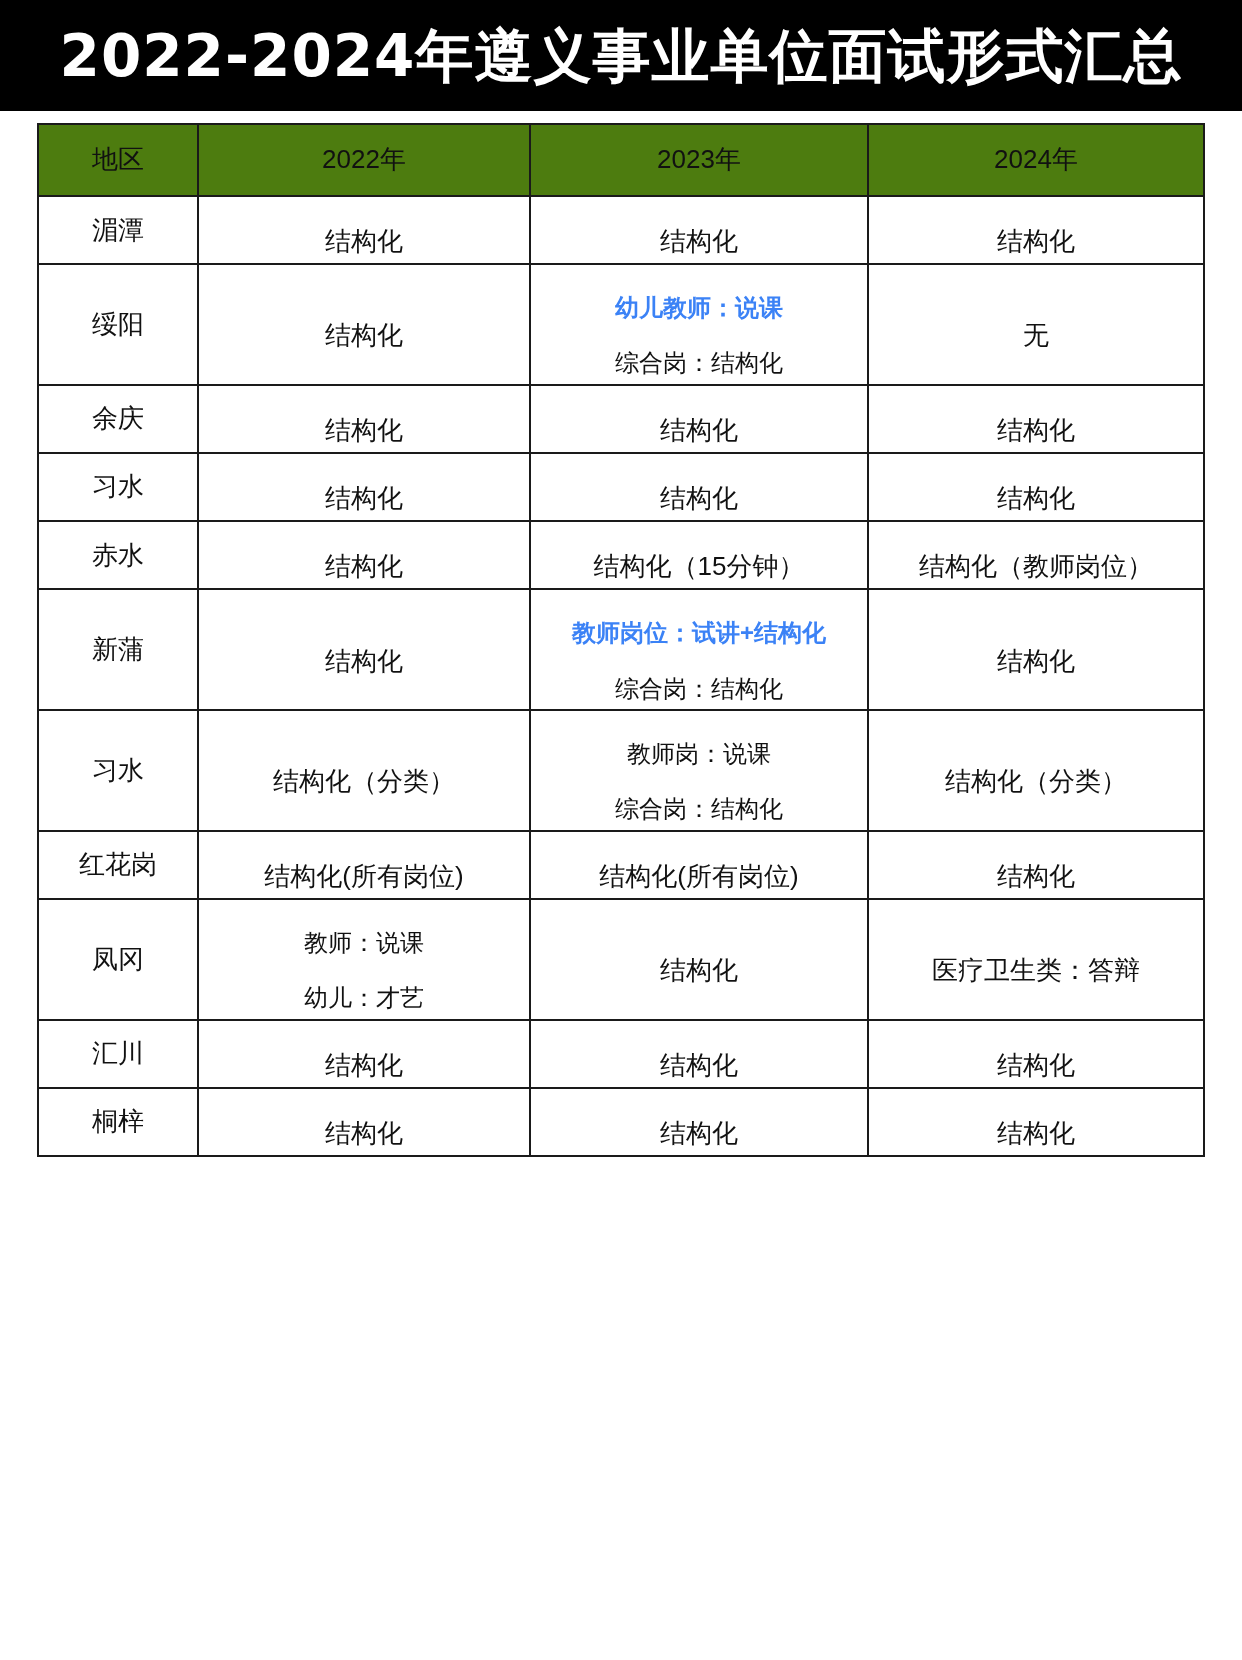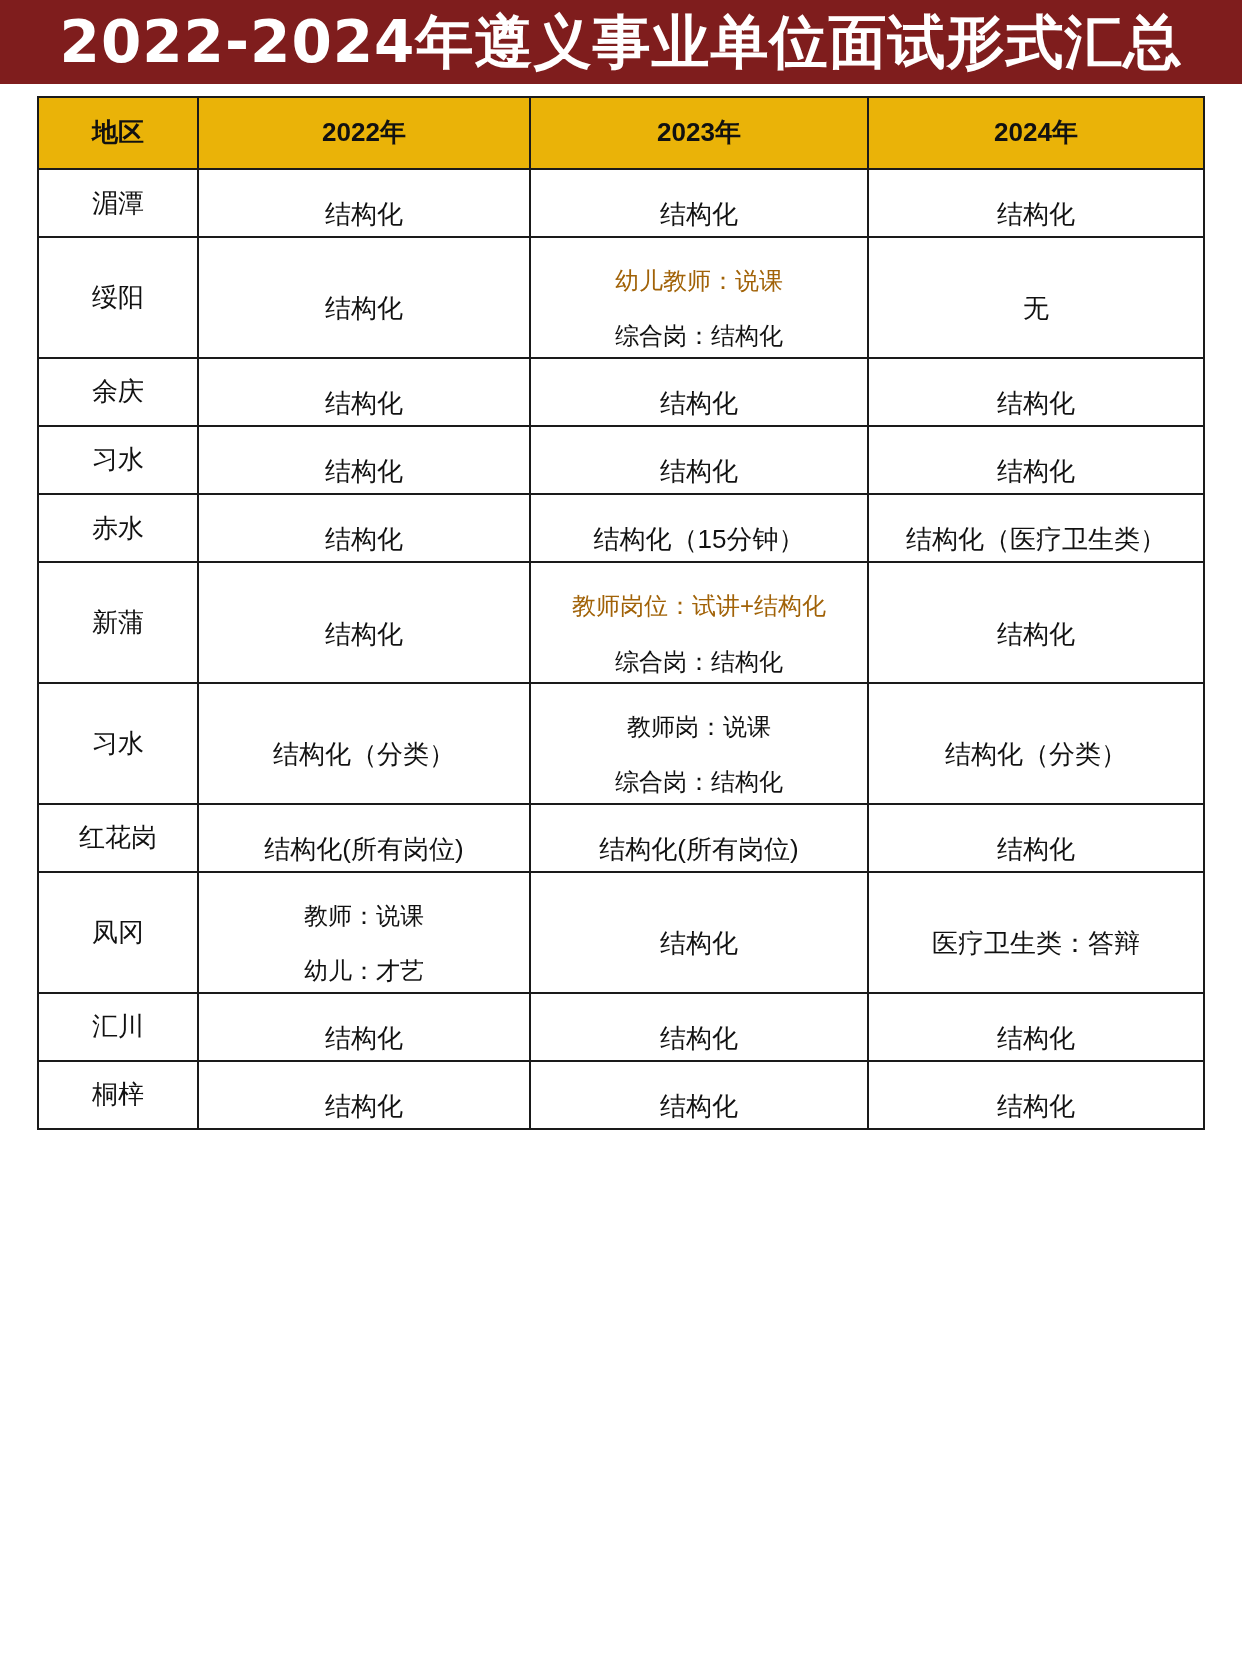--- a/index.html
+++ b/index.html
@@ -17,9 +17,9 @@
     position: relative;
   }
   .title-banner {
-    background: #7f1d1d;
+    background: #000000;
     width: 100%;
-    height: 84px;
+    height: 111px;
     display: flex;
     align-items: center;
     justify-content: center;

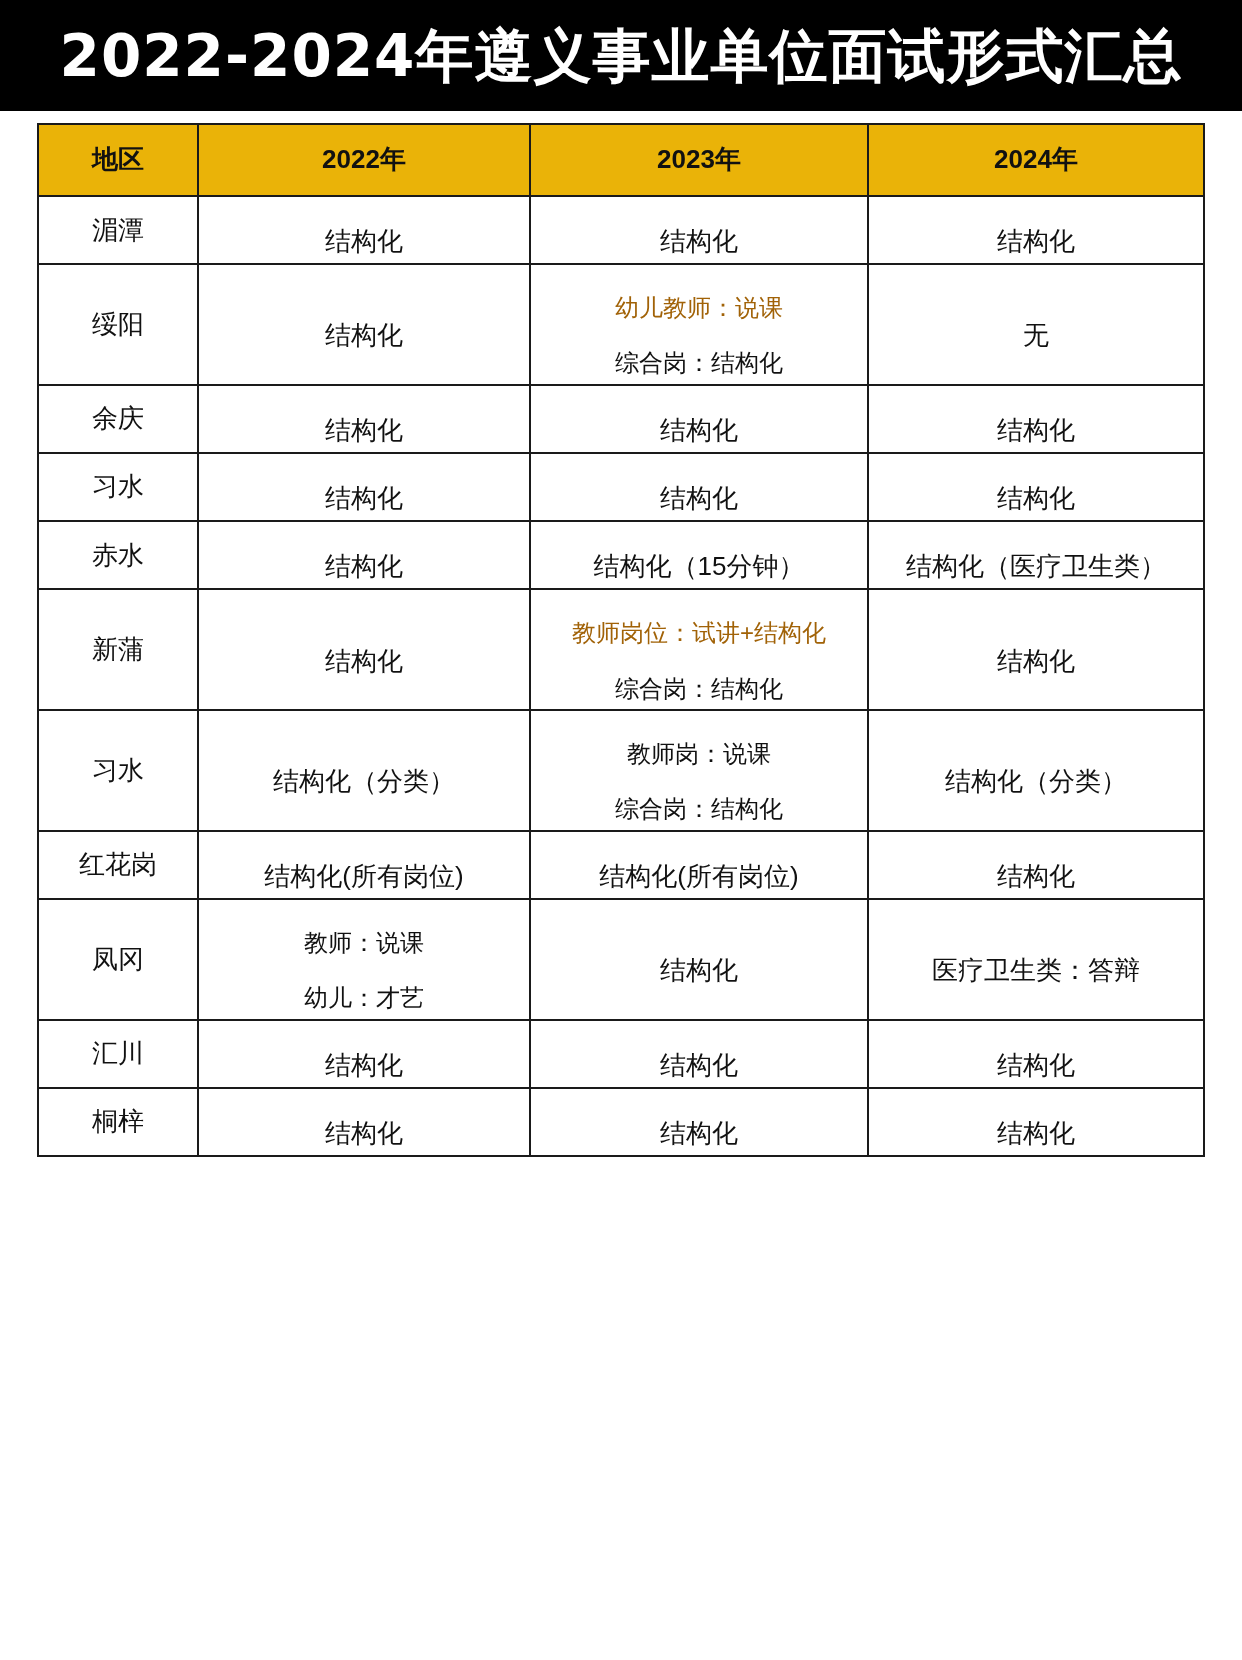--- a/index.html
+++ b/index.html
@@ -50,10 +50,10 @@
     line-height: 1.35;
   }
   thead th {
-    background: #eab308;
+    background: #4d7c0f;
     color: #ffe100;
     font-size: 34px;
-    font-weight: bold;
+    font-weight: normal;
     height: 62px;
     padding: 6px 2px;
   }

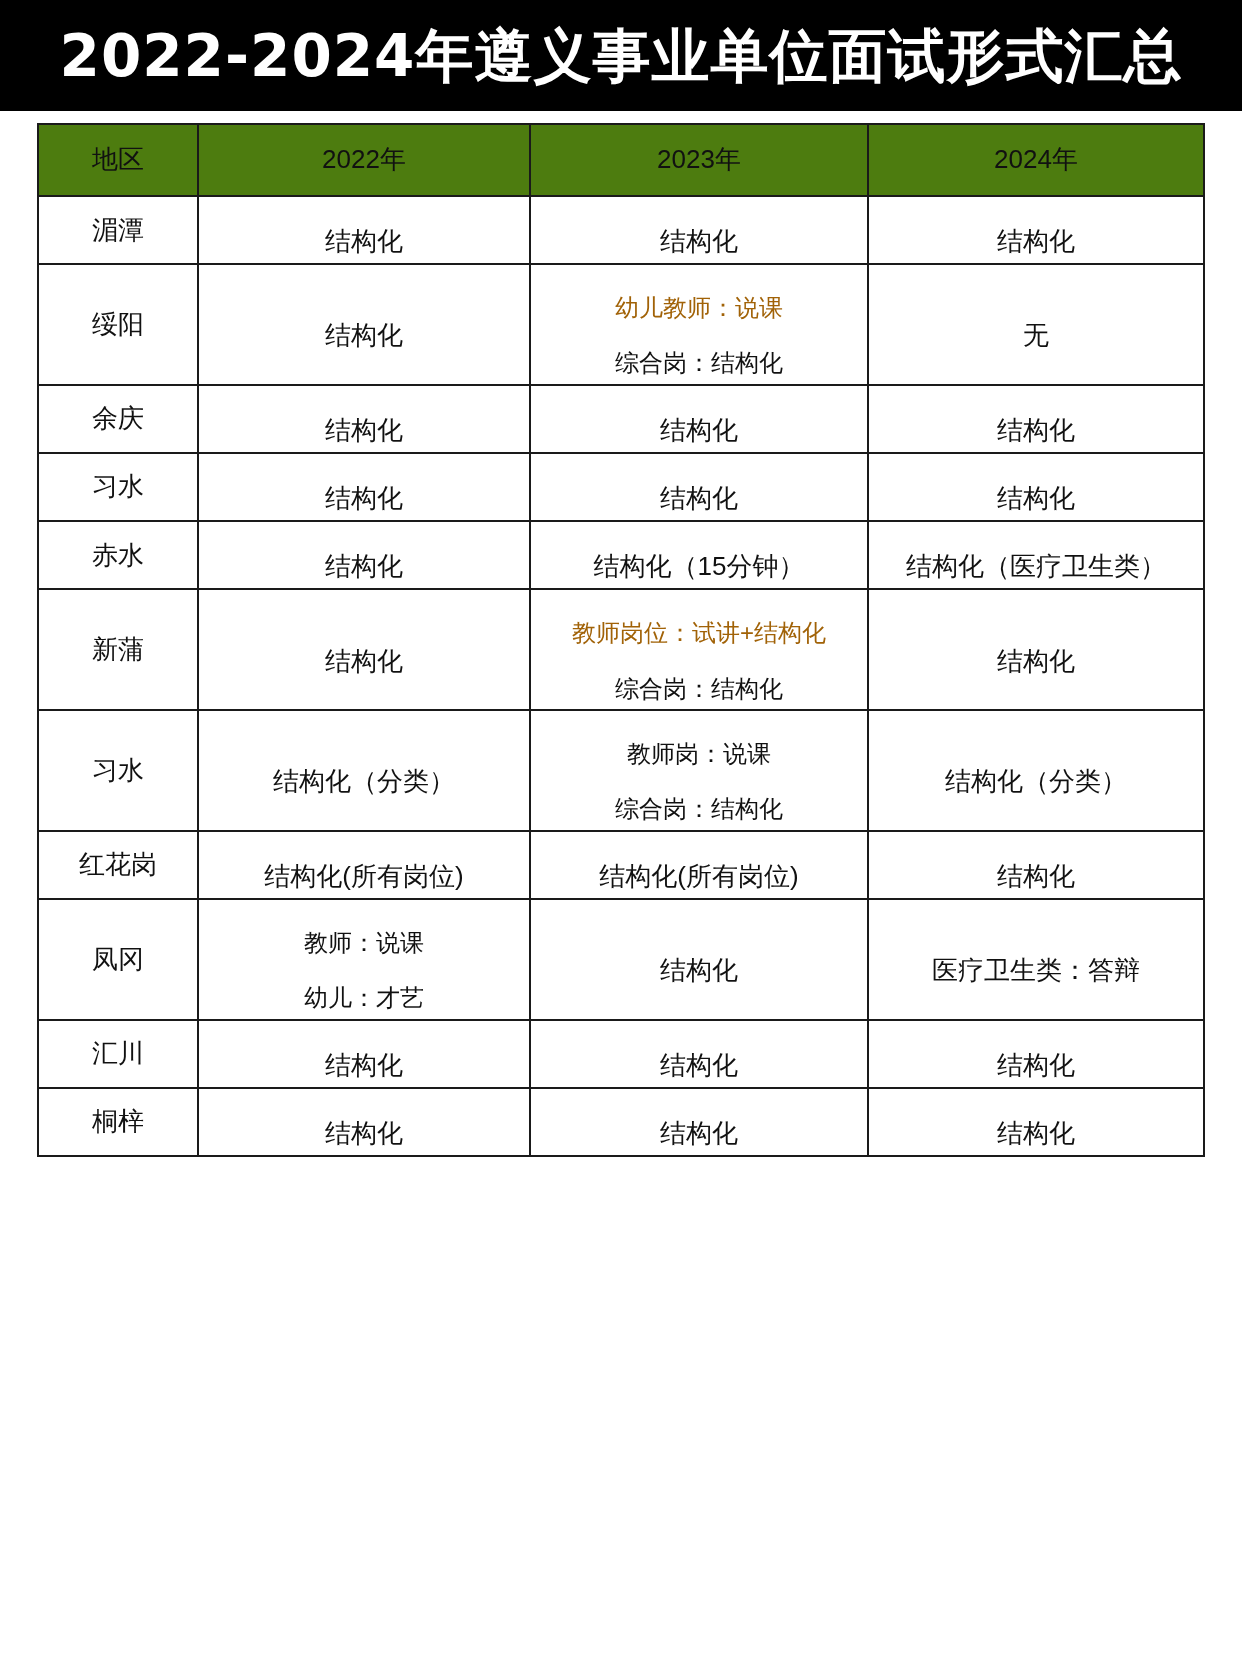--- a/index.html
+++ b/index.html
@@ -67,7 +67,7 @@
     color: #111111;
   }
   .cell-line { display: block; margin-top: 23px; }
-  .red { color: #a16207; }
+  .red { color: #3b82f6; font-weight: bold; }
   .cell-small { font-size: 24px; }
 </style>
 </head>

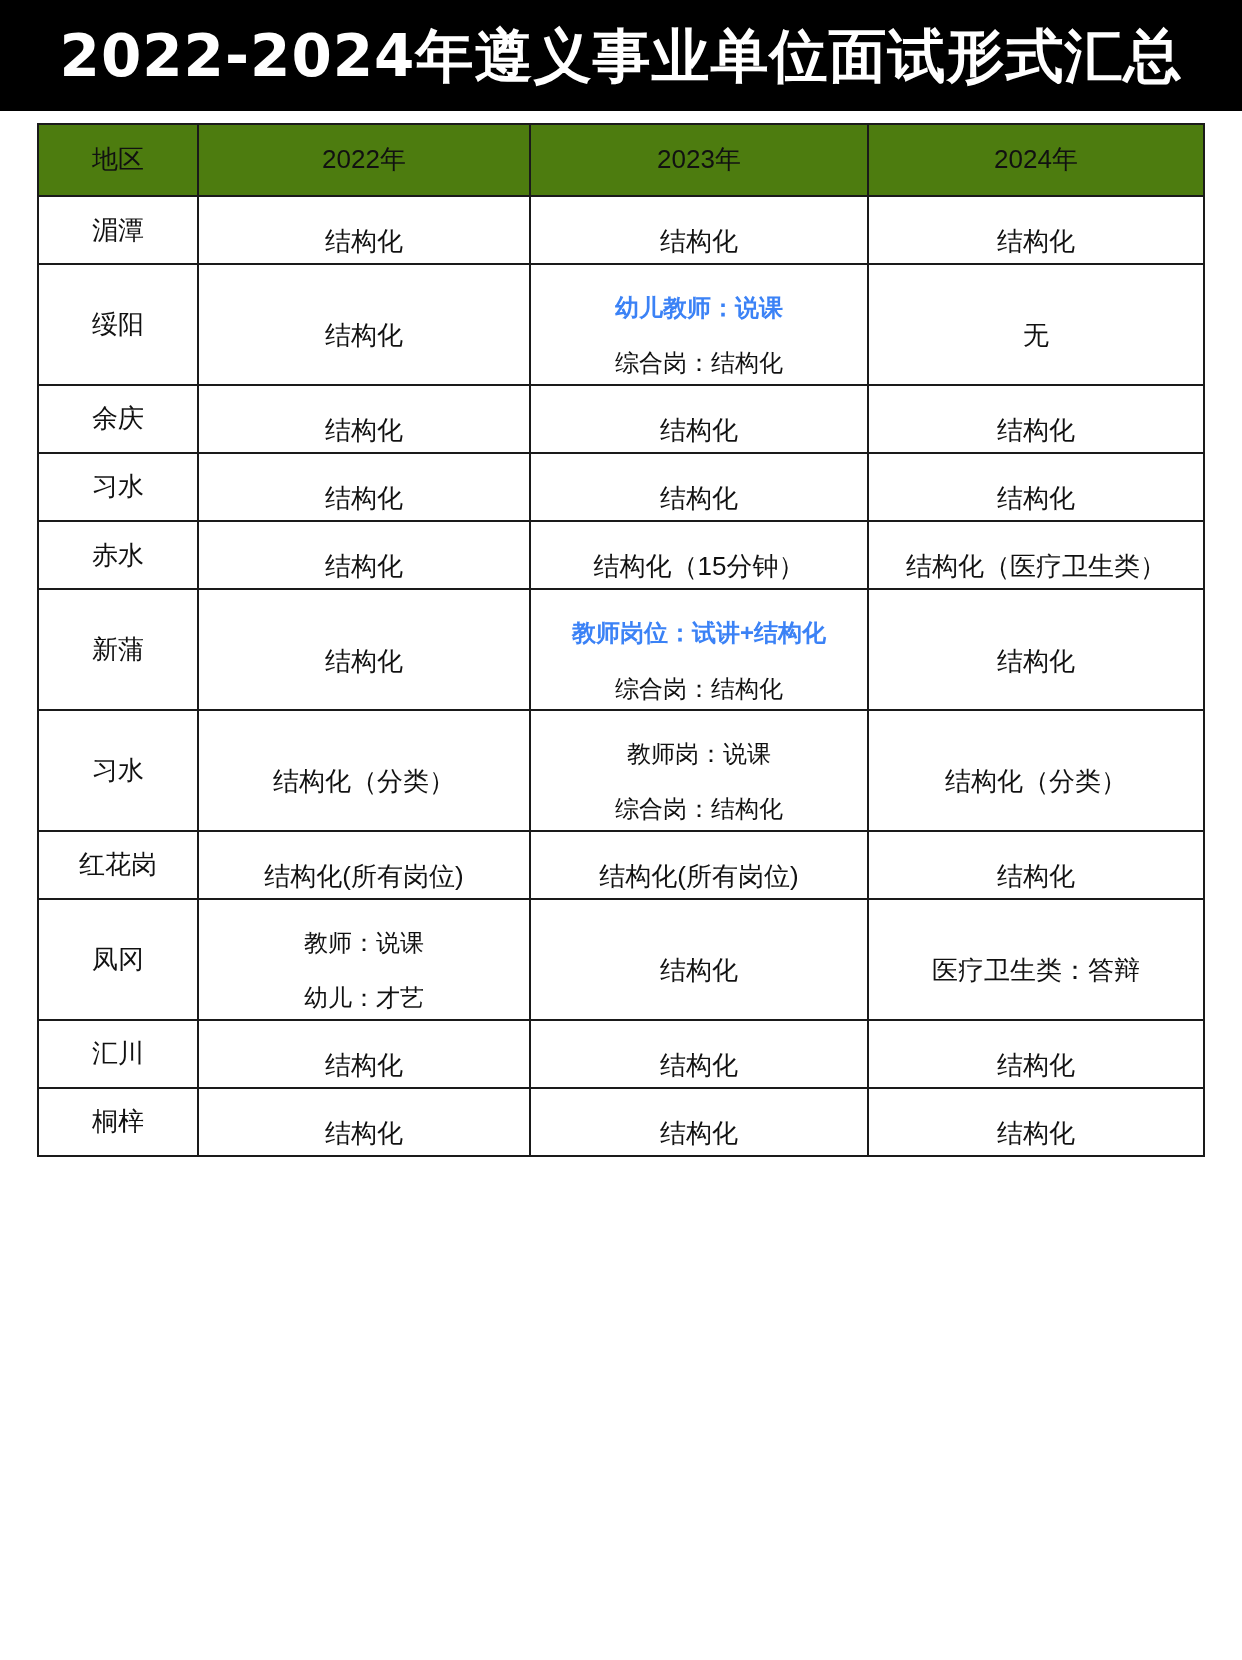--- a/index.html
+++ b/index.html
@@ -153,7 +153,7 @@
             <span class="cell-line">结构化（15分钟）</span>
           </td>
           <td>
-            <span class="cell-line">结构化（医疗卫生类）</span>
+            <span class="cell-line">结构化（教师岗位）</span>
           </td>
         </tr>
         <tr>

